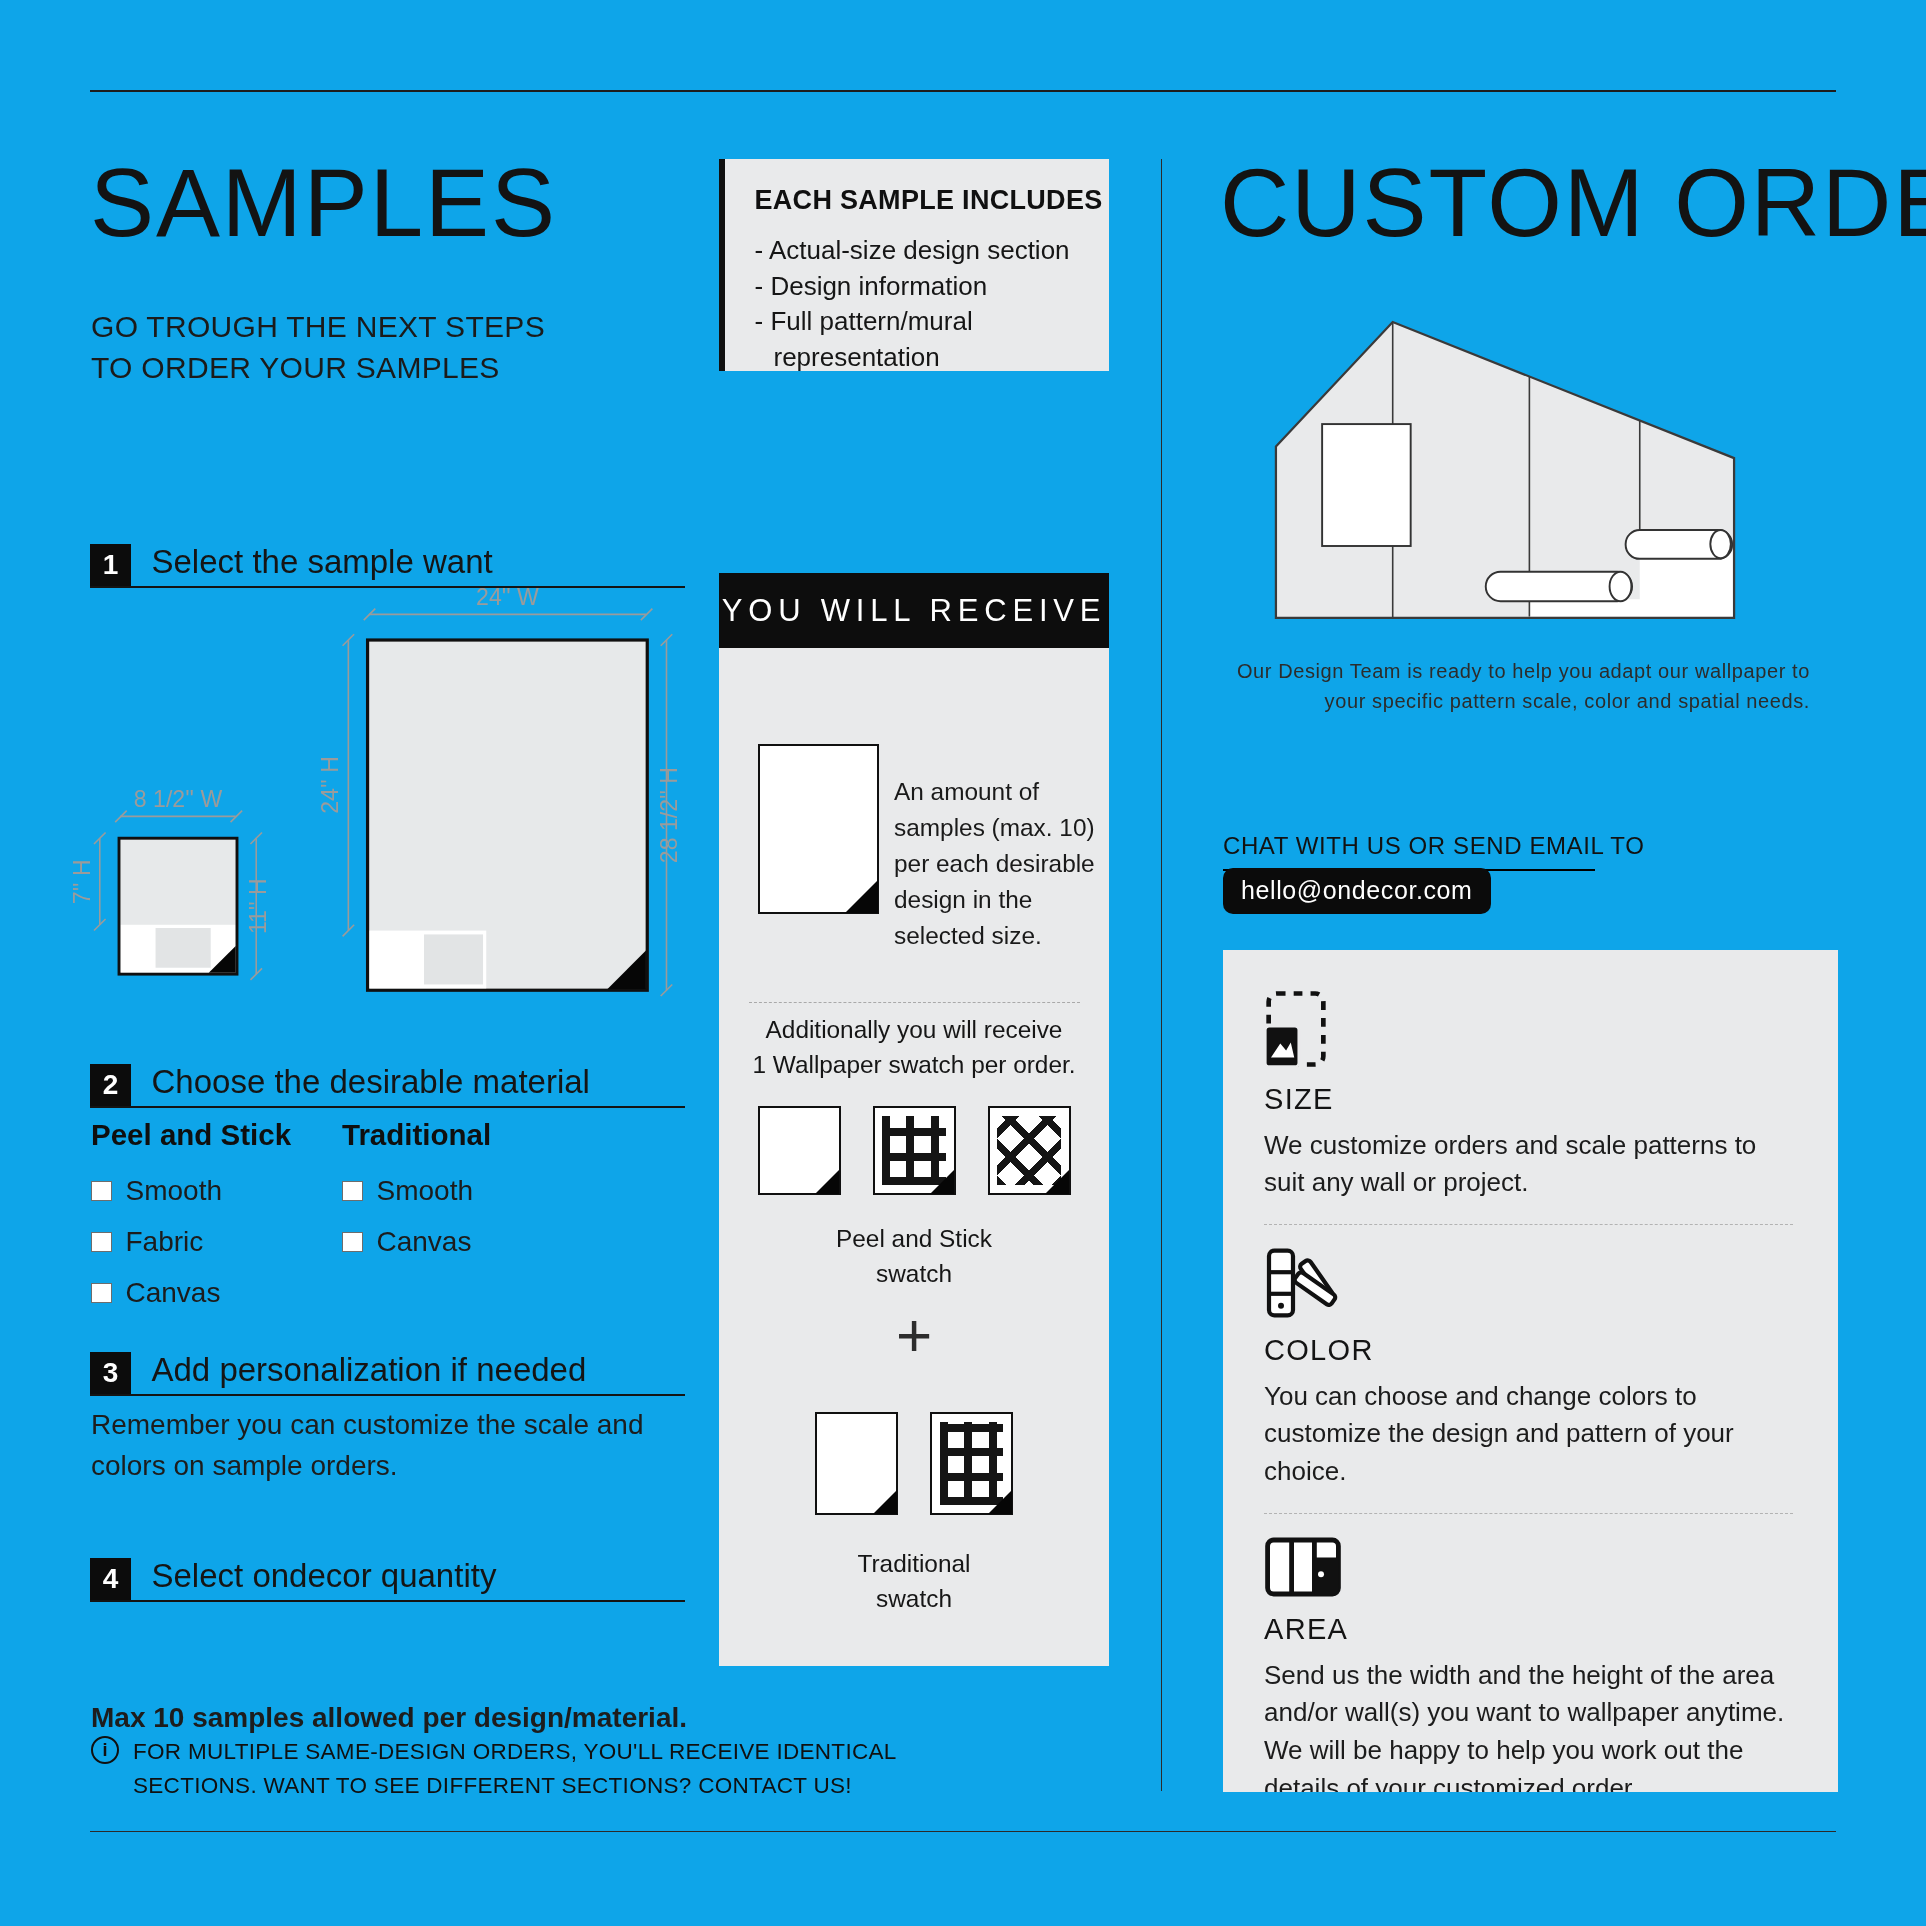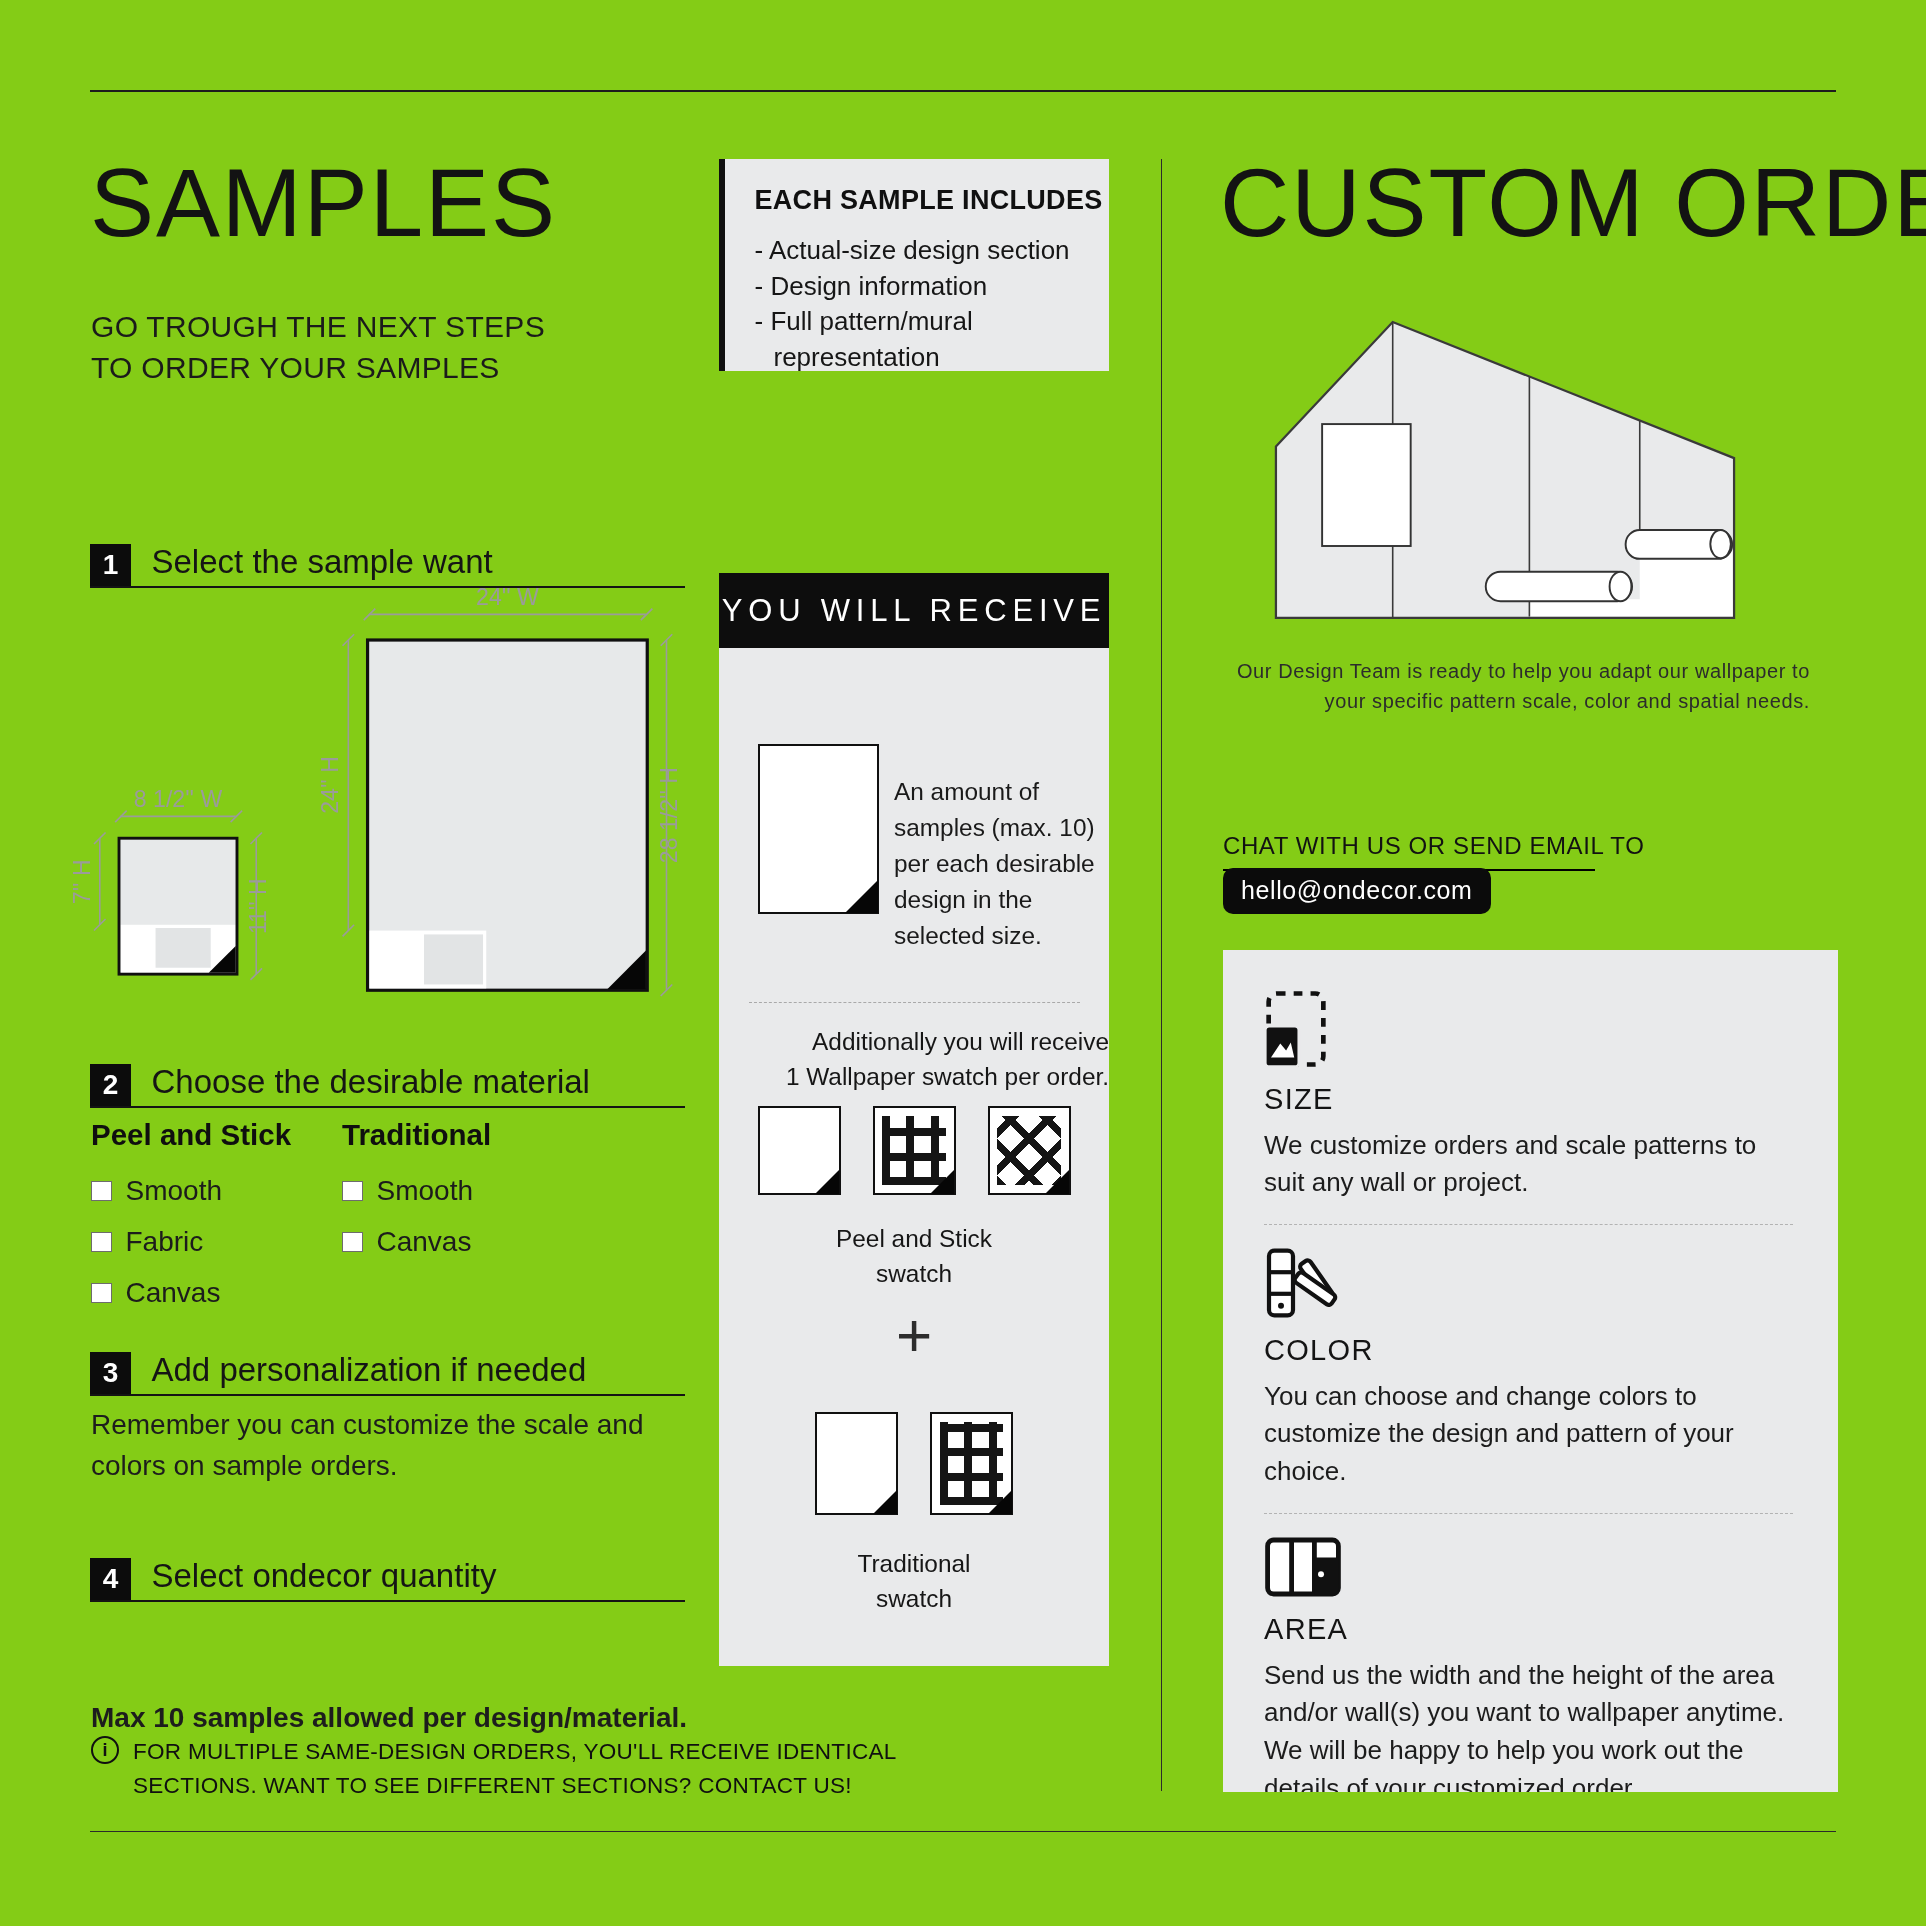--- a/index.html
+++ b/index.html
@@ -5,7 +5,7 @@
   * { margin:0; padding:0; box-sizing:border-box; }
   html,body { background:#ffffff; }
   body { font-family:"Liberation Sans", sans-serif; color:#111; }
-  .page { position:relative; width:1926px; height:1926px; background:#84cc16; overflow:hidden; }
+  .page { position:relative; width:1926px; height:1926px; background:#0ea5e9; overflow:hidden; }
 
   
   .rule-top    { position:absolute; left:90px; right:90px; top:90px;  border-top:2.6px solid #1d1d1d; }

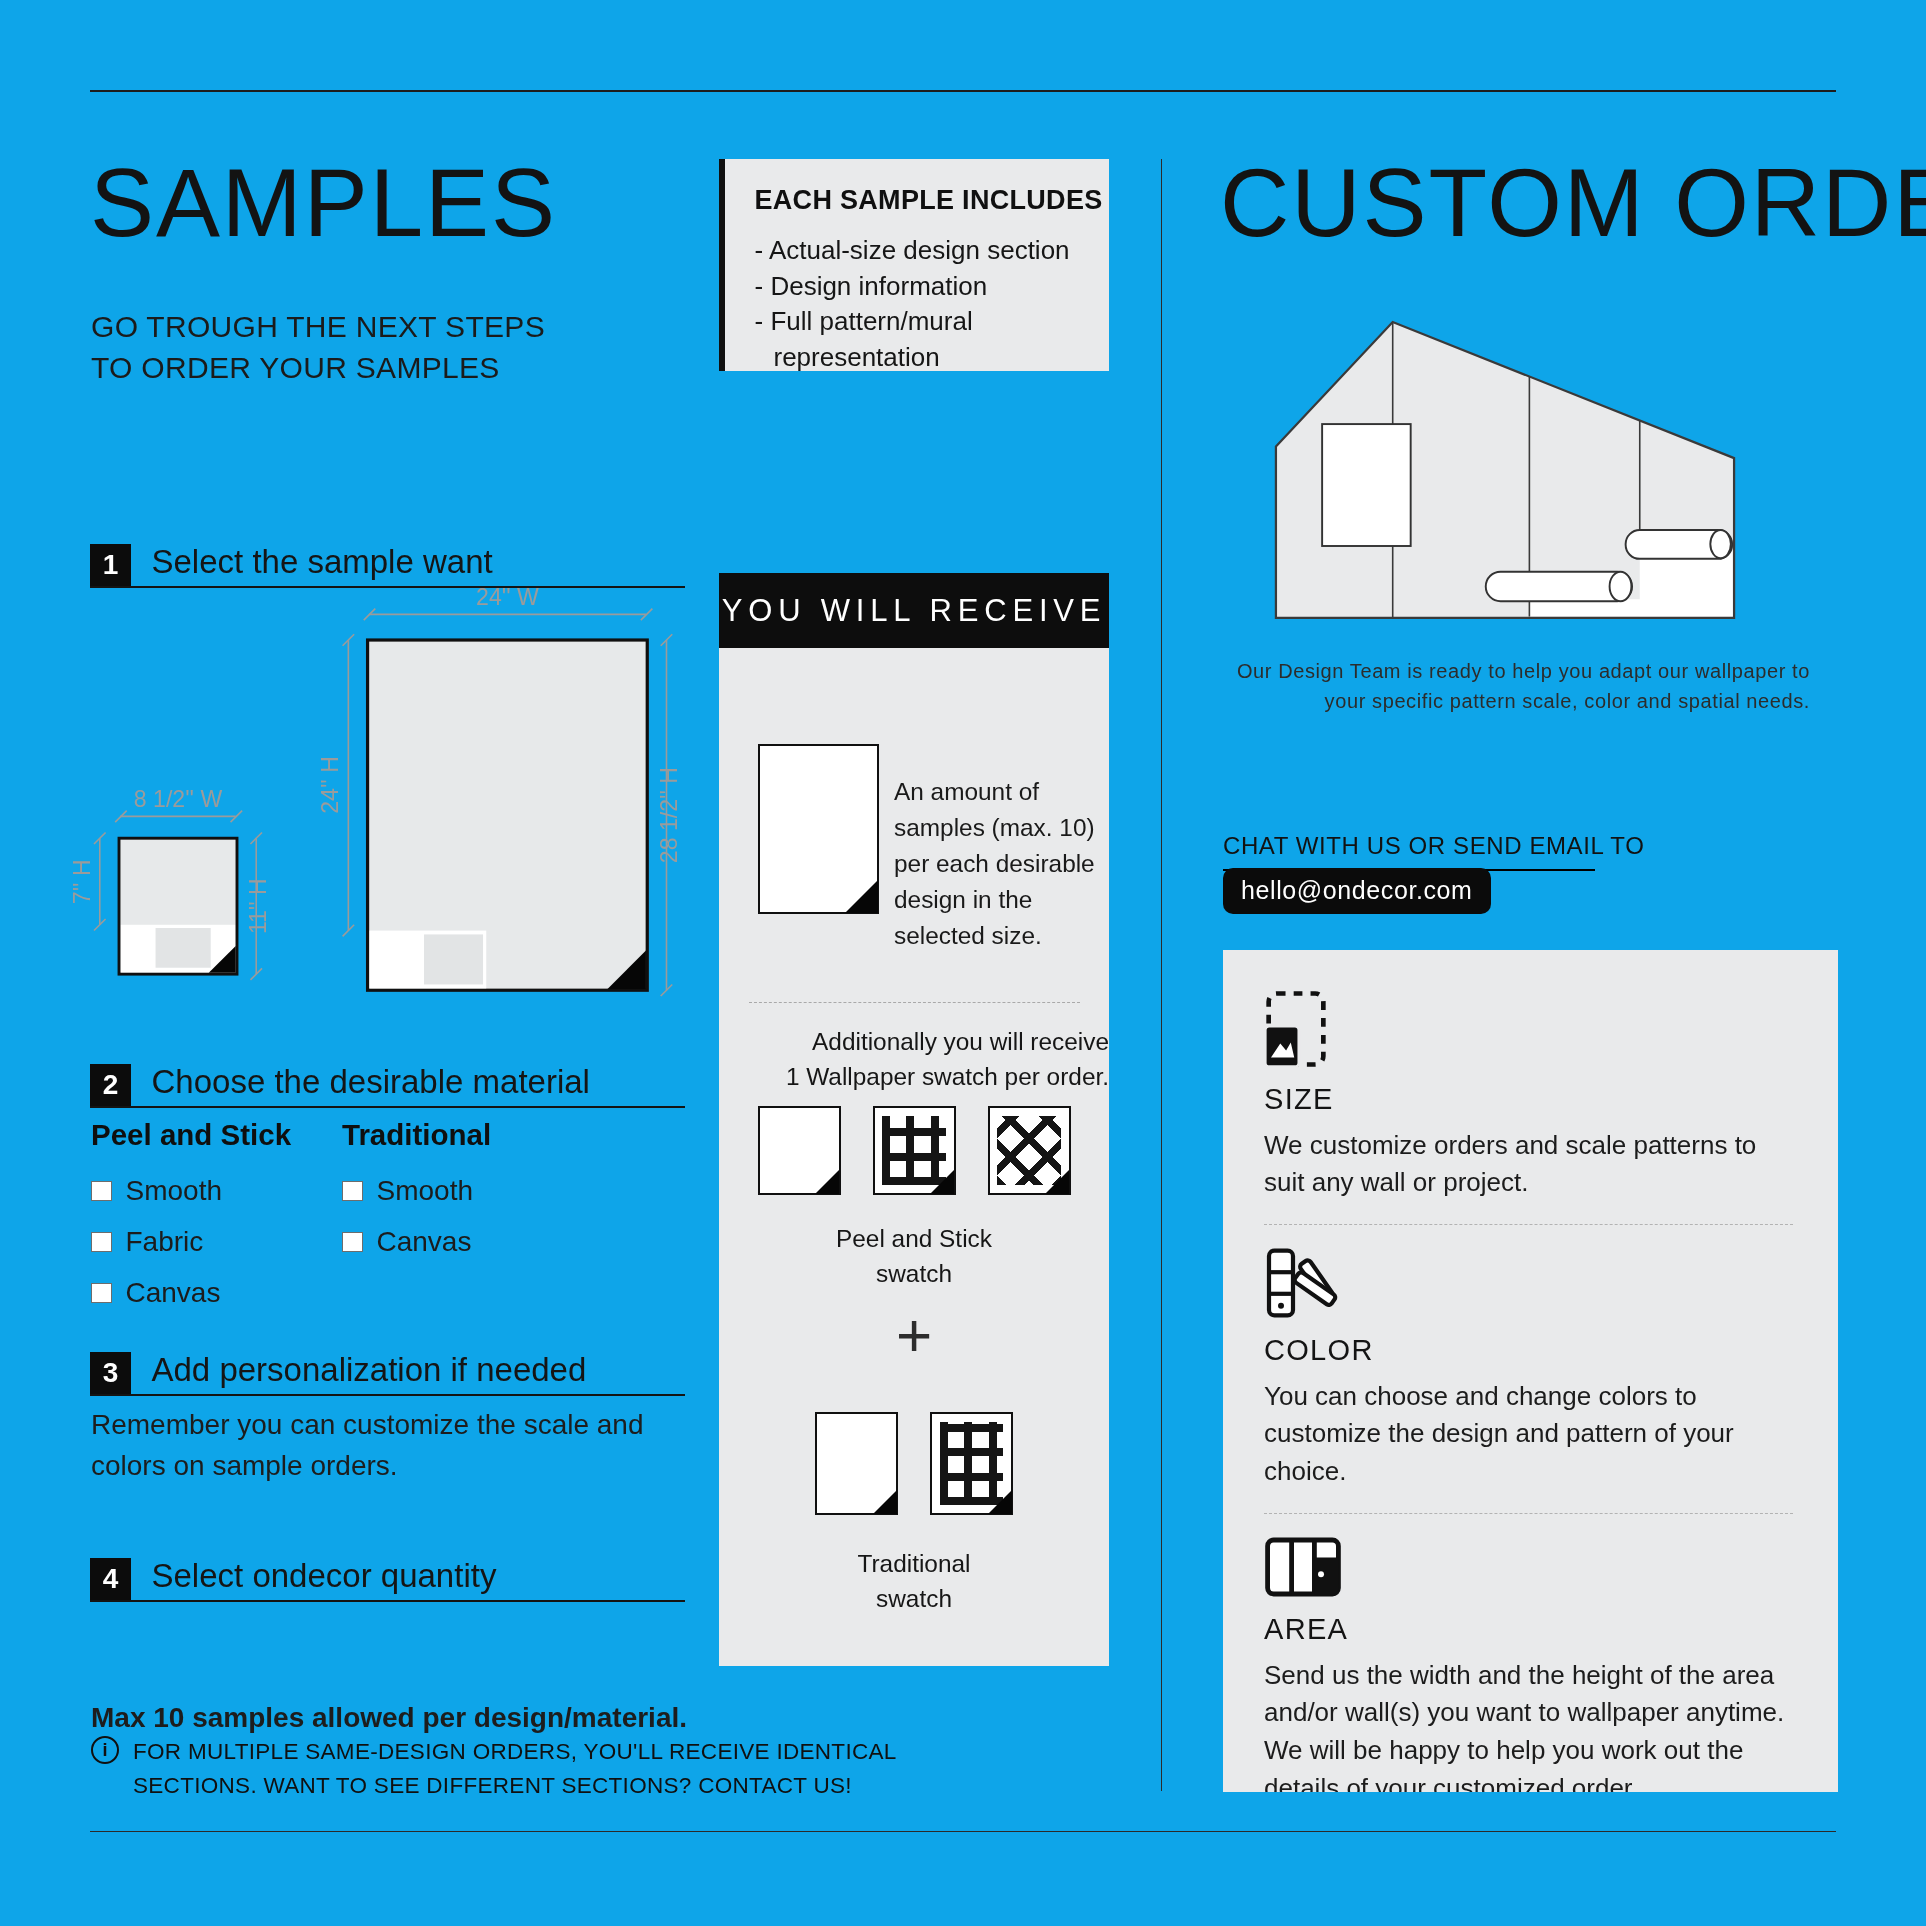--- a/index.html
+++ b/index.html
@@ -73,7 +73,7 @@
 
   .centered-txt { position:absolute; left:0; right:0; text-align:center; font-size:24.4px; line-height:1.45;
                   color:#161616; white-space:pre-line; }
-  #additionally { top:376px;text-align:right; }
+  #additionally { top:364px; }
   #peel-caption { top:573px; }
   #trad-caption { top:898px; }
 

